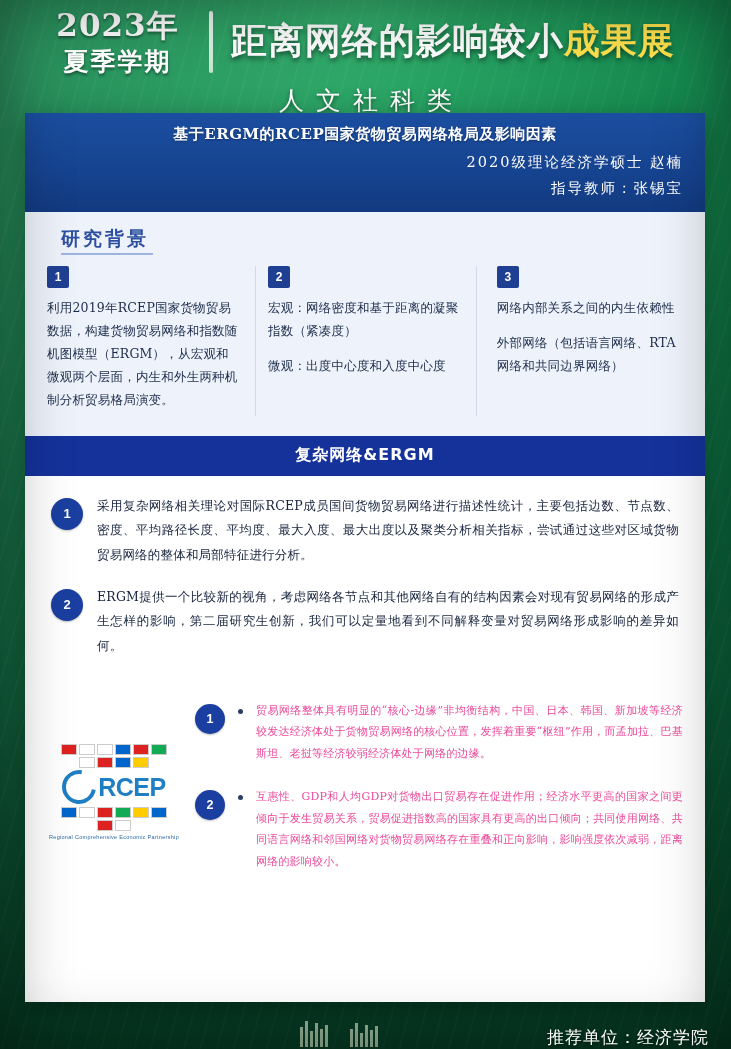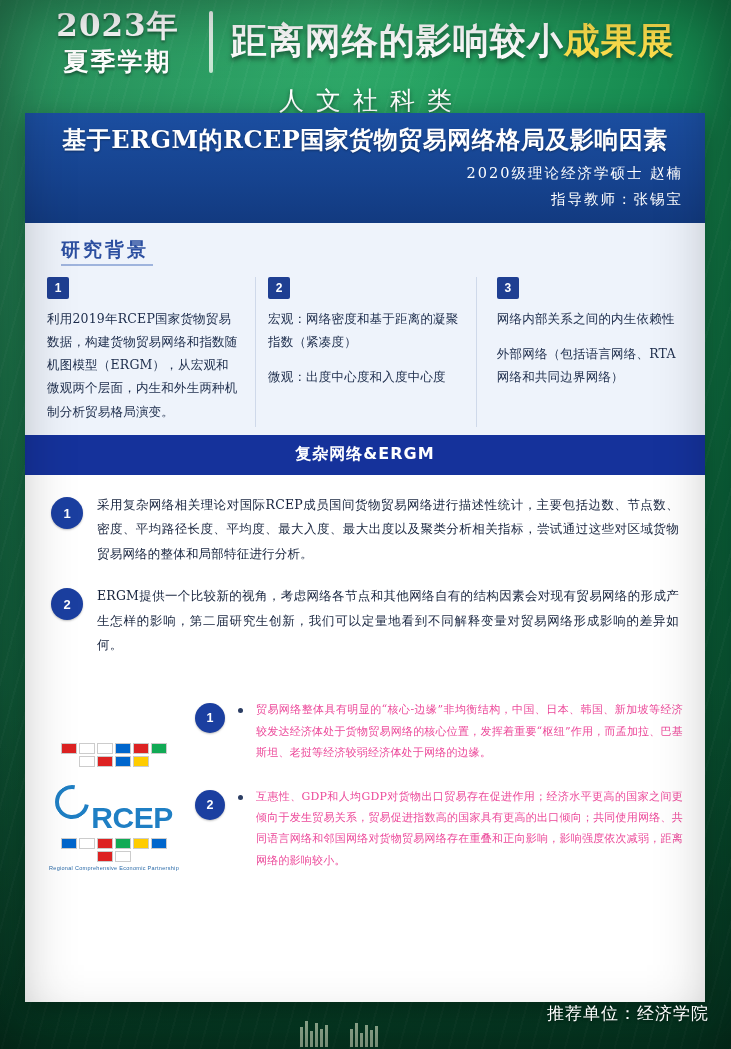--- a/index.html
+++ b/index.html
@@ -131,7 +131,7 @@
   .poster-title {
     font-family: "DejaVu Serif", serif;
     font-weight: bold;
-    font-size: 24px;
+    font-size: 15px;
     color: #ffffff;
     text-align: center;
     letter-spacing: .5px;

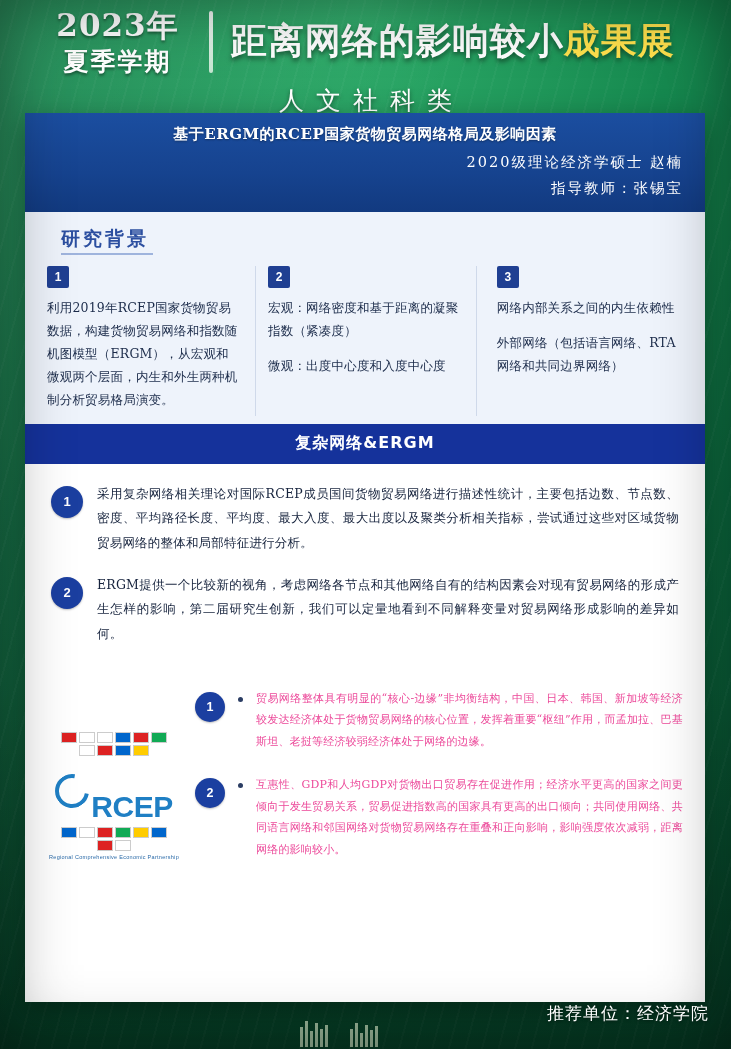--- a/index.html
+++ b/index.html
@@ -153,7 +153,7 @@
   
   .sec-bg {
     background: #eef3fb;
-    padding: 10px 18px 8px 18px;
+    padding: 10px 18px 20px 18px;
     position: relative;
   }
   .sec-title {

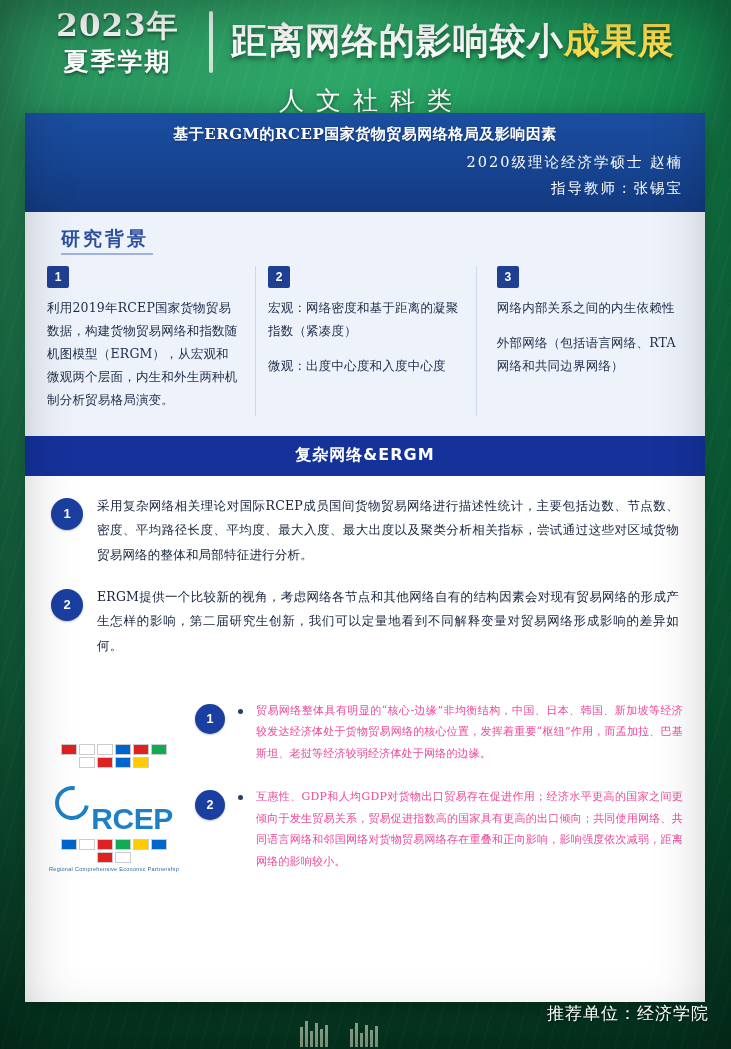--- a/index.html
+++ b/index.html
@@ -309,10 +309,9 @@
   .rcep-text {
     font-family: "Liberation Sans", sans-serif;
     font-weight: bold;
-    font-size: 30px;
+    font-size: 25px;
     color: #1f7fc4;
     letter-spacing: -.5px;
-    margin-top: 32px;
   }
   .rcep-caption {
     font-family: "Liberation Sans", sans-serif;

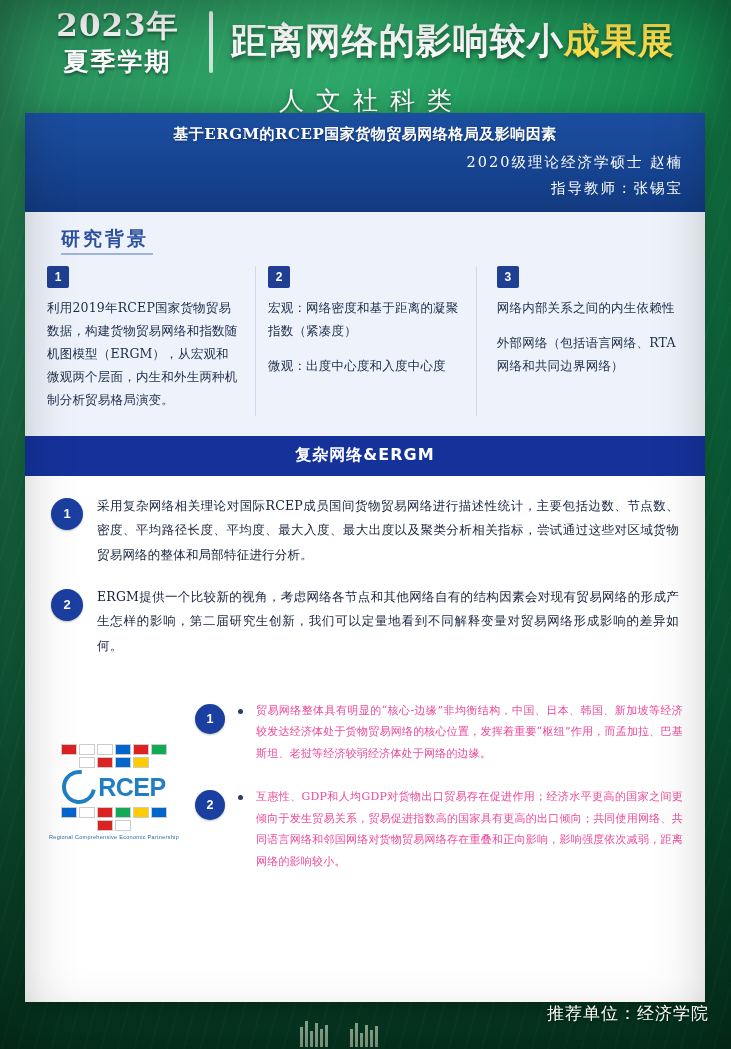--- a/index.html
+++ b/index.html
@@ -353,7 +353,7 @@
     left: 0; right: 0; bottom: 0;
     height: 47px;
     display: flex;
-    align-items: flex-start;
+    align-items: flex-end;
     justify-content: flex-end;
     padding-right: 22px;
     box-sizing: border-box;

